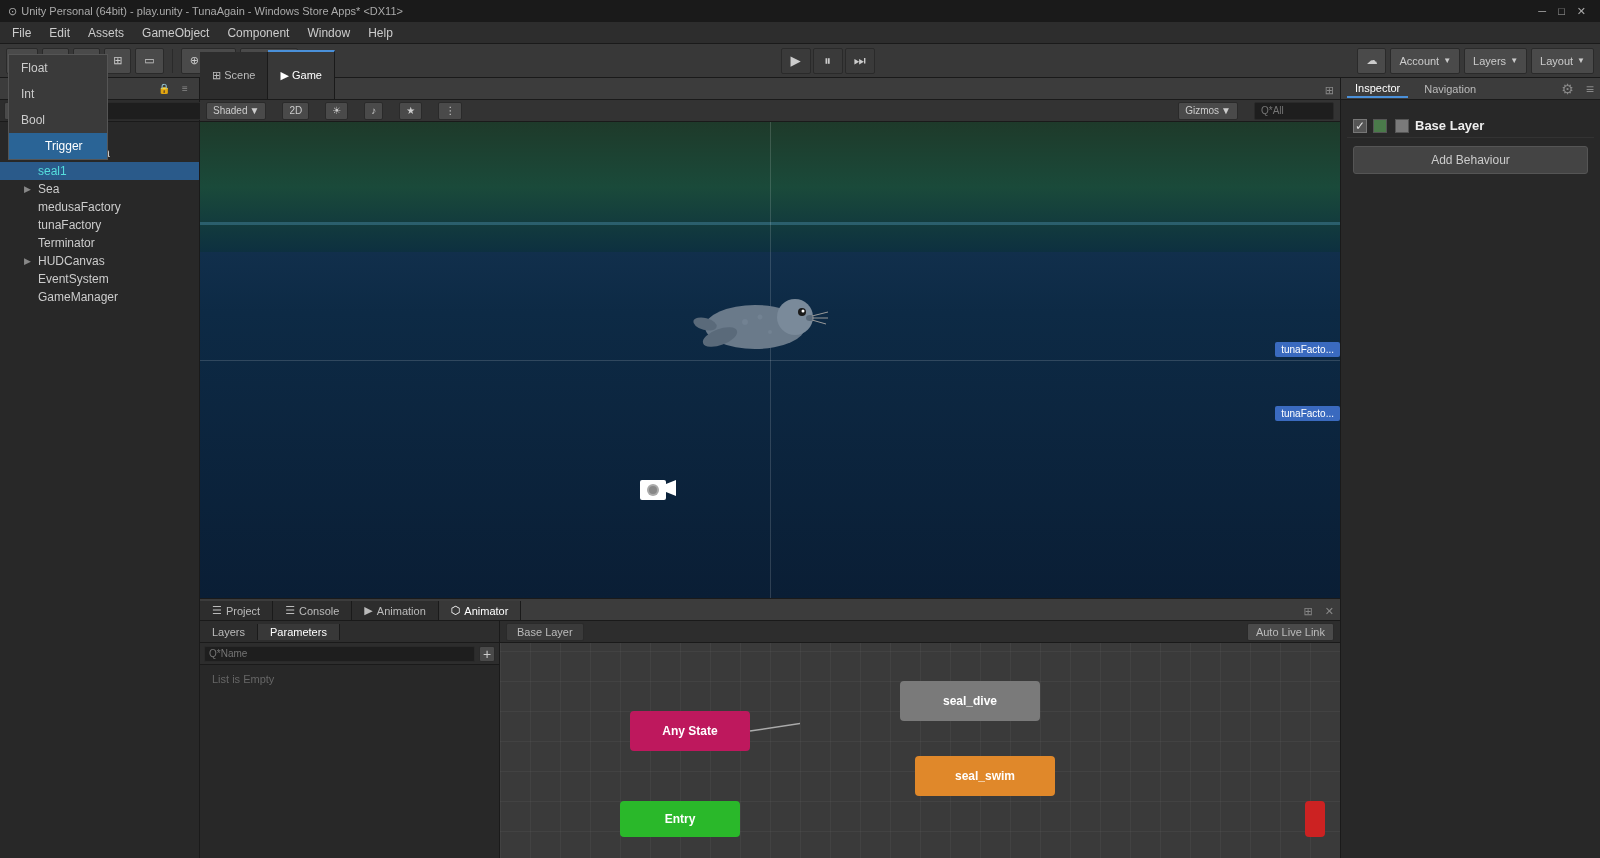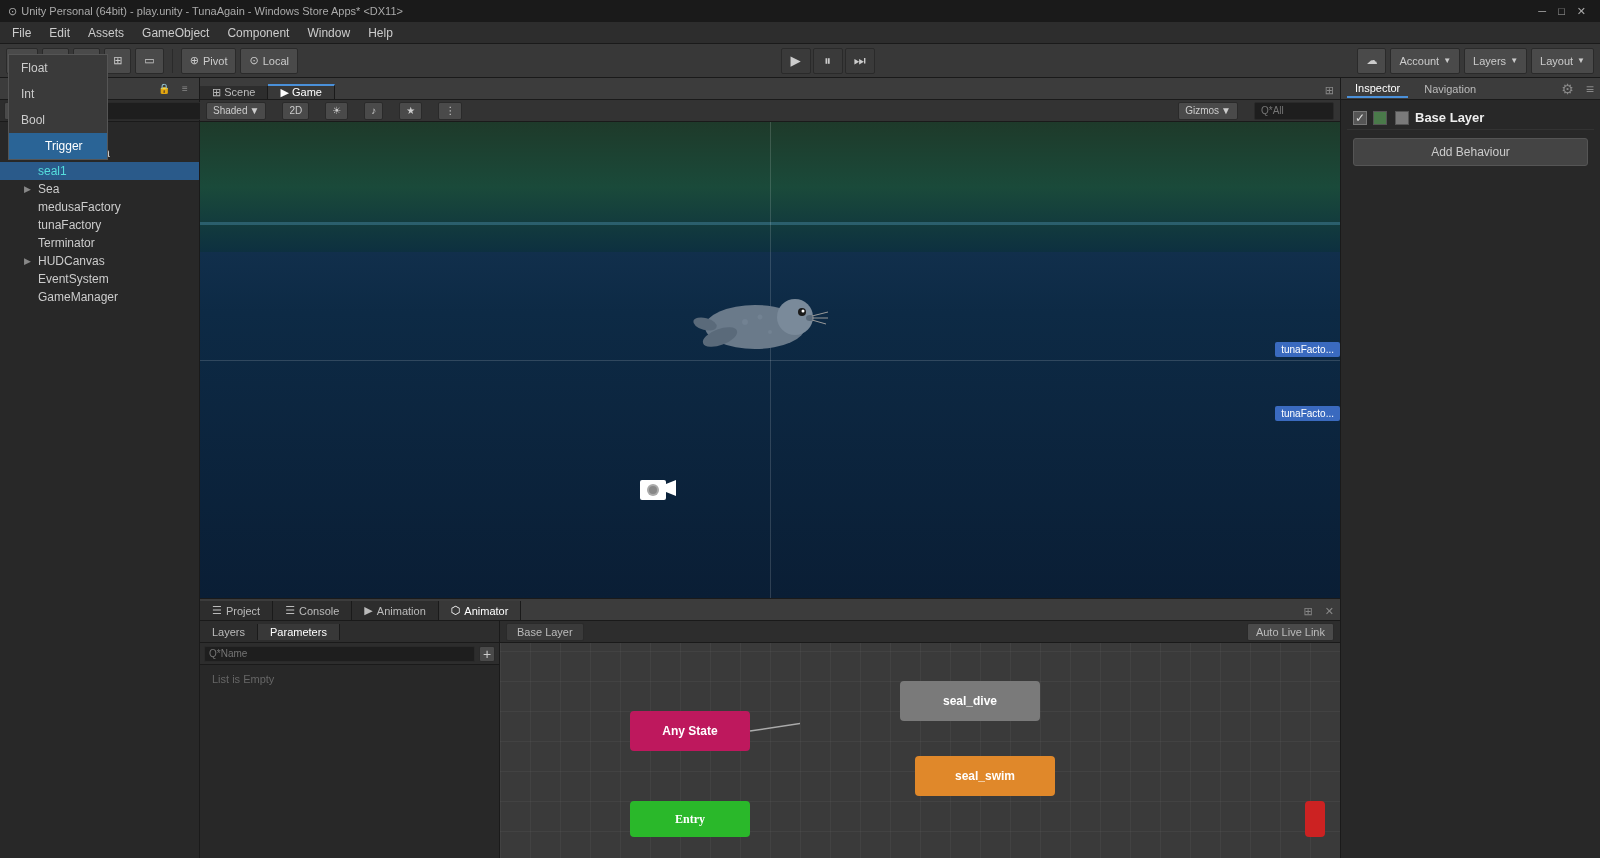--- a/index.html
+++ b/index.html
@@ -64,7 +64,7 @@
     
     #center { flex: 1; display: flex; flex-direction: column; }
     #scene-tabs { height: 22px; background: #3c3c3c; display: flex; align-items: flex-end; border-bottom: 1px solid #1a1a1a; }
-    .scene-tab { padding: 0 12px; font-size: 11px; color: #bbb; cursor: pointer; border-right: 1px solid #1a1a1a; background: #2d2d2d; }
+    .scene-tab { padding: 17px 12px; font-size: 11px; color: #bbb; cursor: pointer; border-right: 1px solid #1a1a1a; background: #2d2d2d; }
     .scene-tab.active { background: #383838; color: #fff; border-top: 2px solid #4a90d9; }
     #scene-toolbar { height: 22px; background: #333; display: flex; align-items: center; padding: 0 6px; gap: 16px; border-bottom: 1px solid #1a1a1a; }
     .scene-ctrl { height: 18px; padding: 0 6px; background: #4a4a4a; border: 1px solid #2a2a2a; color: #ccc; font-size: 10px; cursor: pointer; border-radius: 2px; display: flex; align-items: center; gap: 2px; }

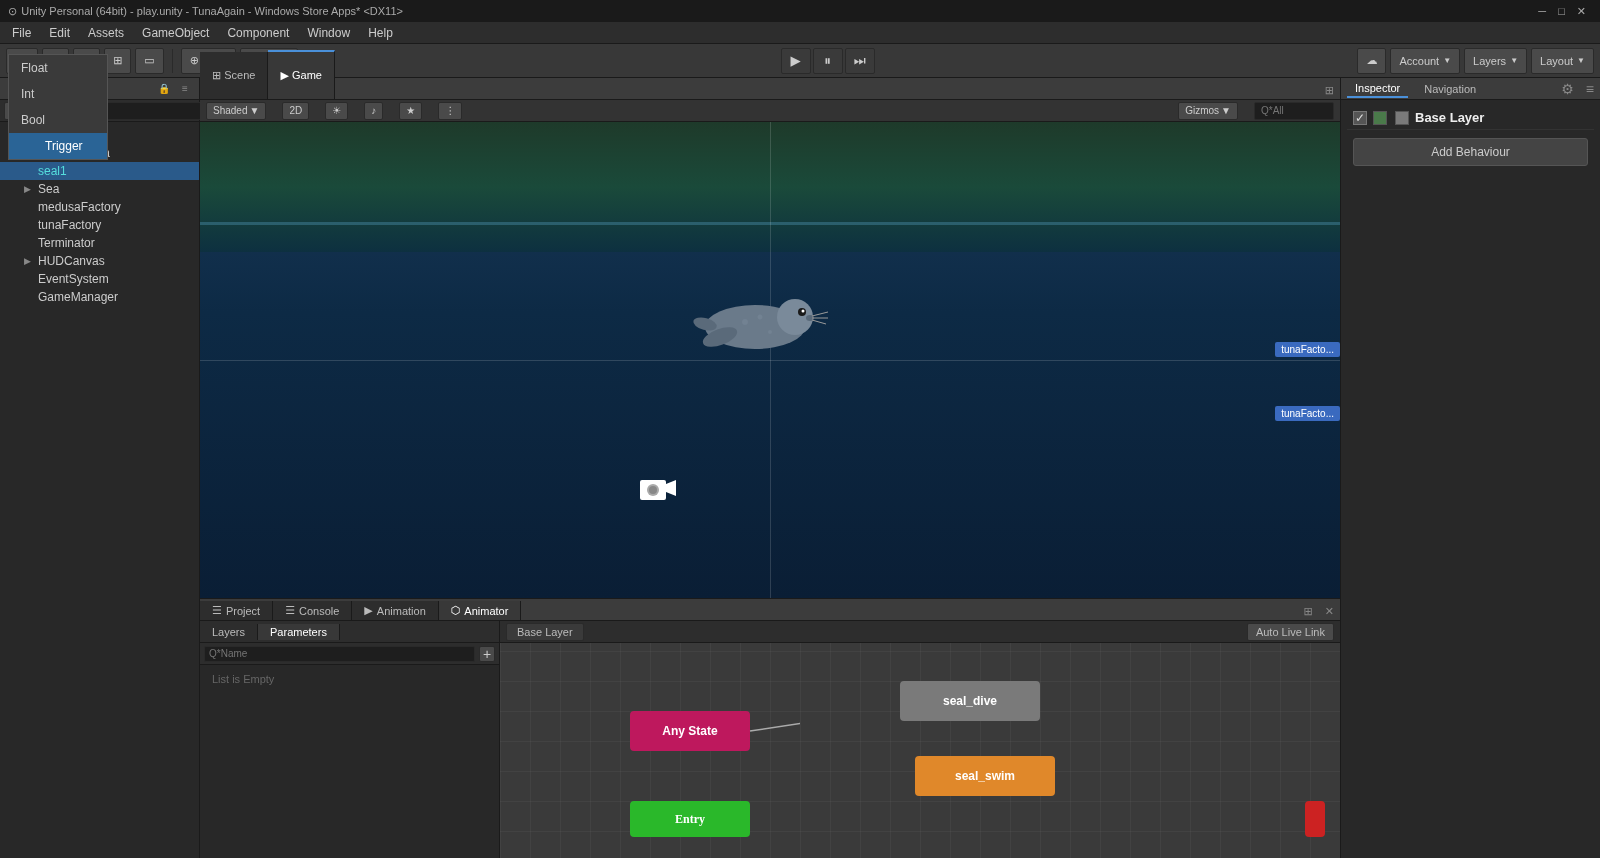--- a/index.html
+++ b/index.html
@@ -127,7 +127,7 @@
 
     
     #inspector {
-      width: 260px; background: #282828; border-left: 1px solid #1a1a1a; display: flex; flex-direction: column;
+      width: 260px; background: #282828; border-left: 1px solid #1a1a1a; display: flex; flex-direction: column; gap: 8px;
     }
     .insp-header { height: 22px; background: #3c3c3c; display: flex; align-items: center; padding: 0 6px; gap: 8px; border-bottom: 1px solid #1a1a1a; }
     .insp-tab { padding: 2px 8px; font-size: 11px; color: #bbb; cursor: pointer; }

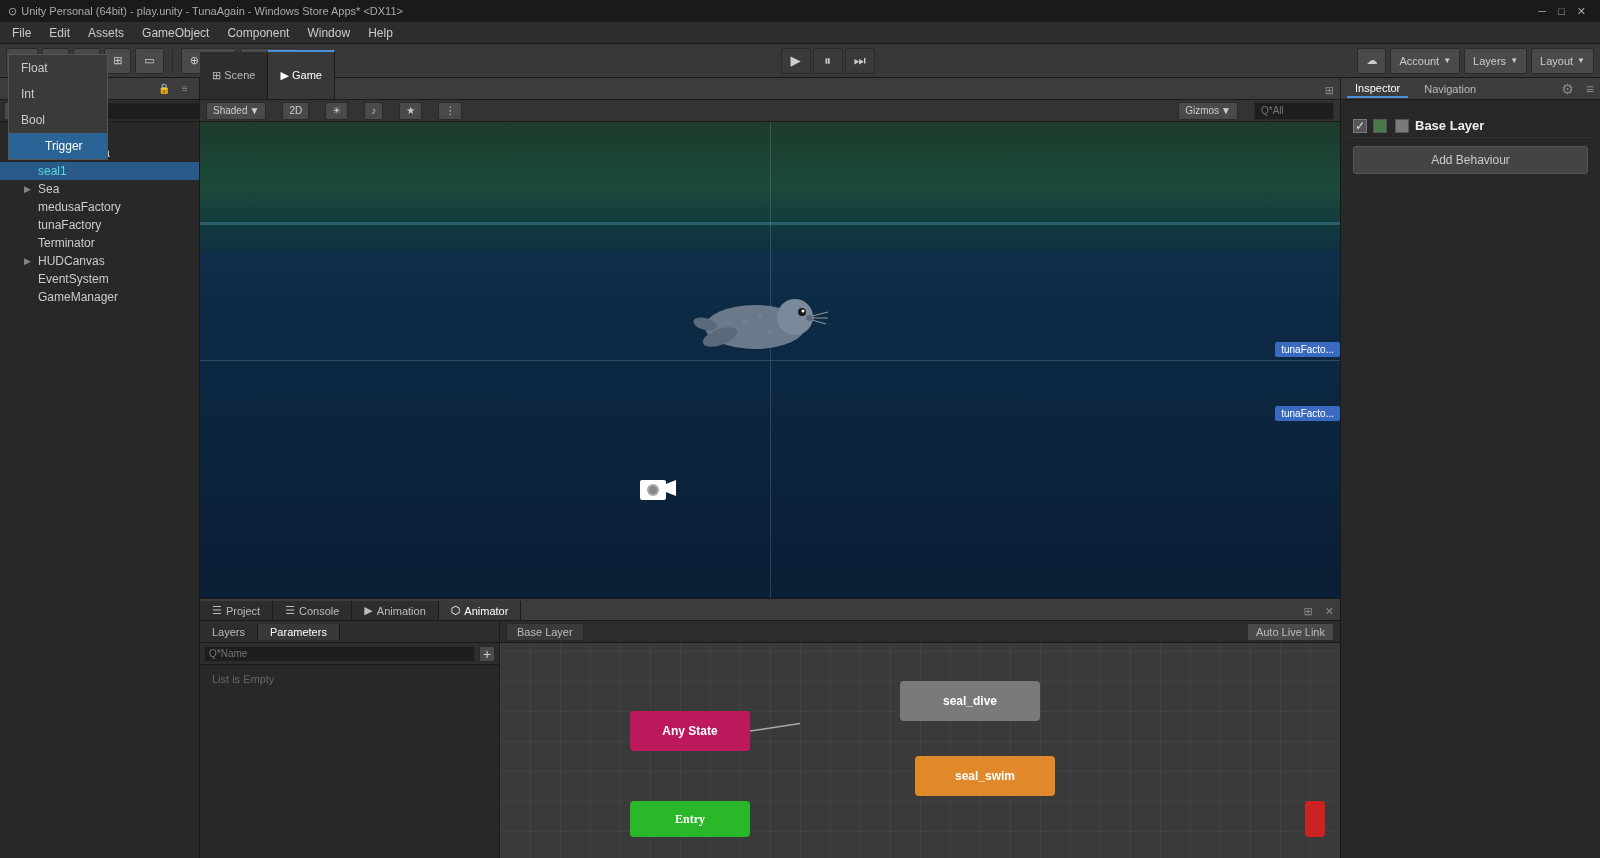--- a/index.html
+++ b/index.html
@@ -114,7 +114,7 @@
     #node-any-state { width: 120px; height: 40px; background: #be185d; top: 90px; left: 130px; }
     #node-seal-dive { width: 140px; height: 40px; background: #7a7a7a; top: 60px; left: 400px; }
     #node-seal-swim { width: 140px; height: 40px; background: #e0882a; top: 135px; left: 415px; }
-    #node-entry { width: 120px; height: 36px; background: #2ab82a; top: 180px; left: 130px; font-family: Liberation Serif, serif; }
+    #node-entry { width: 120px; height: 36px; background: #2ab82a; top: 180px; left: 120px; }
     #node-exit-red { width: 20px; height: 36px; background: #cc2222; top: 180px; right: 15px; }
 
     

